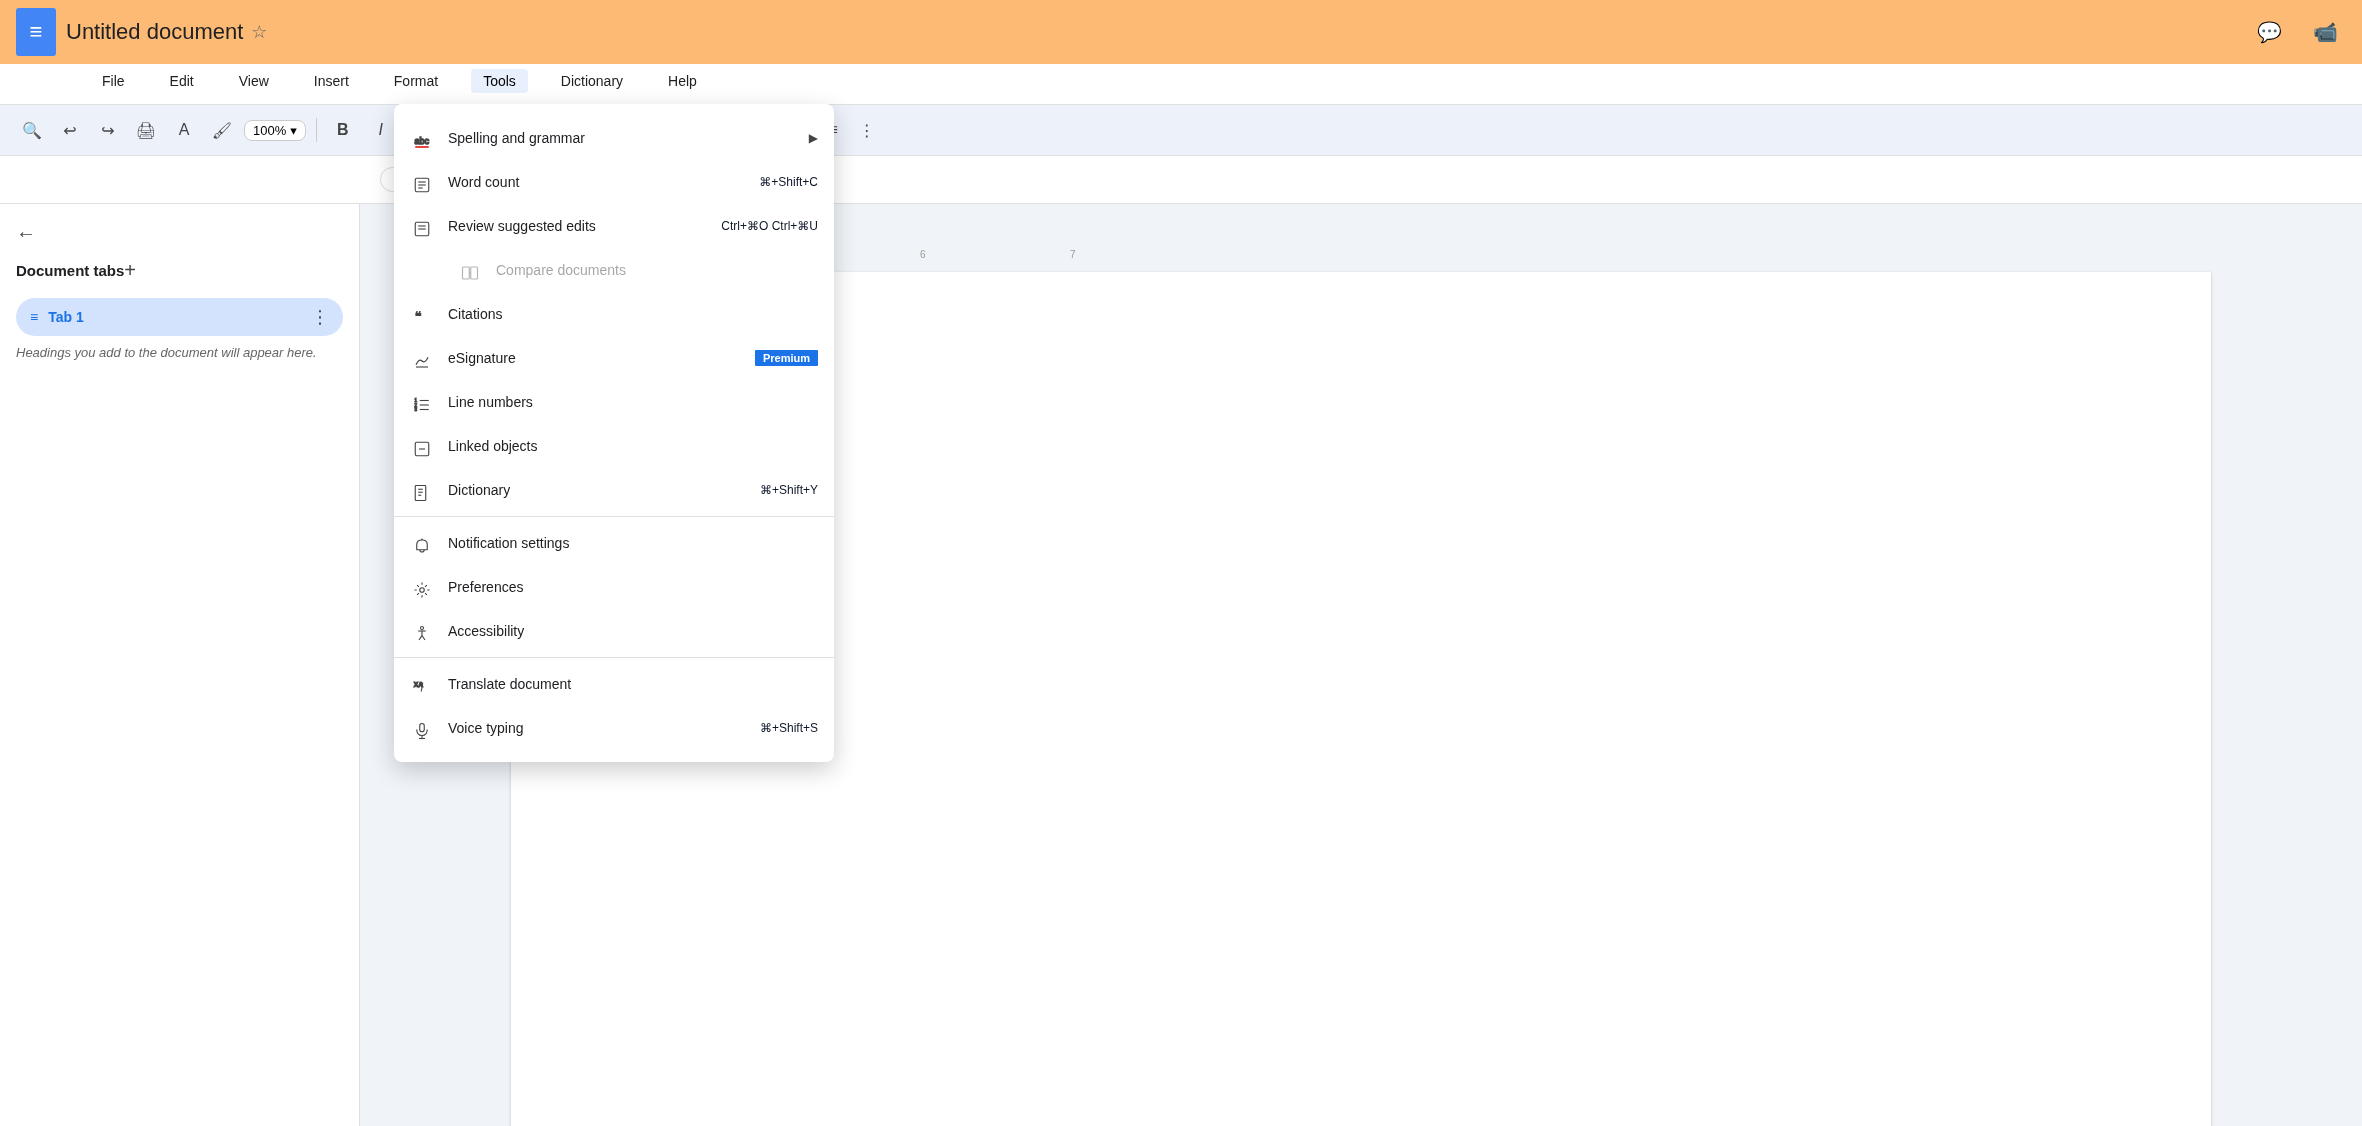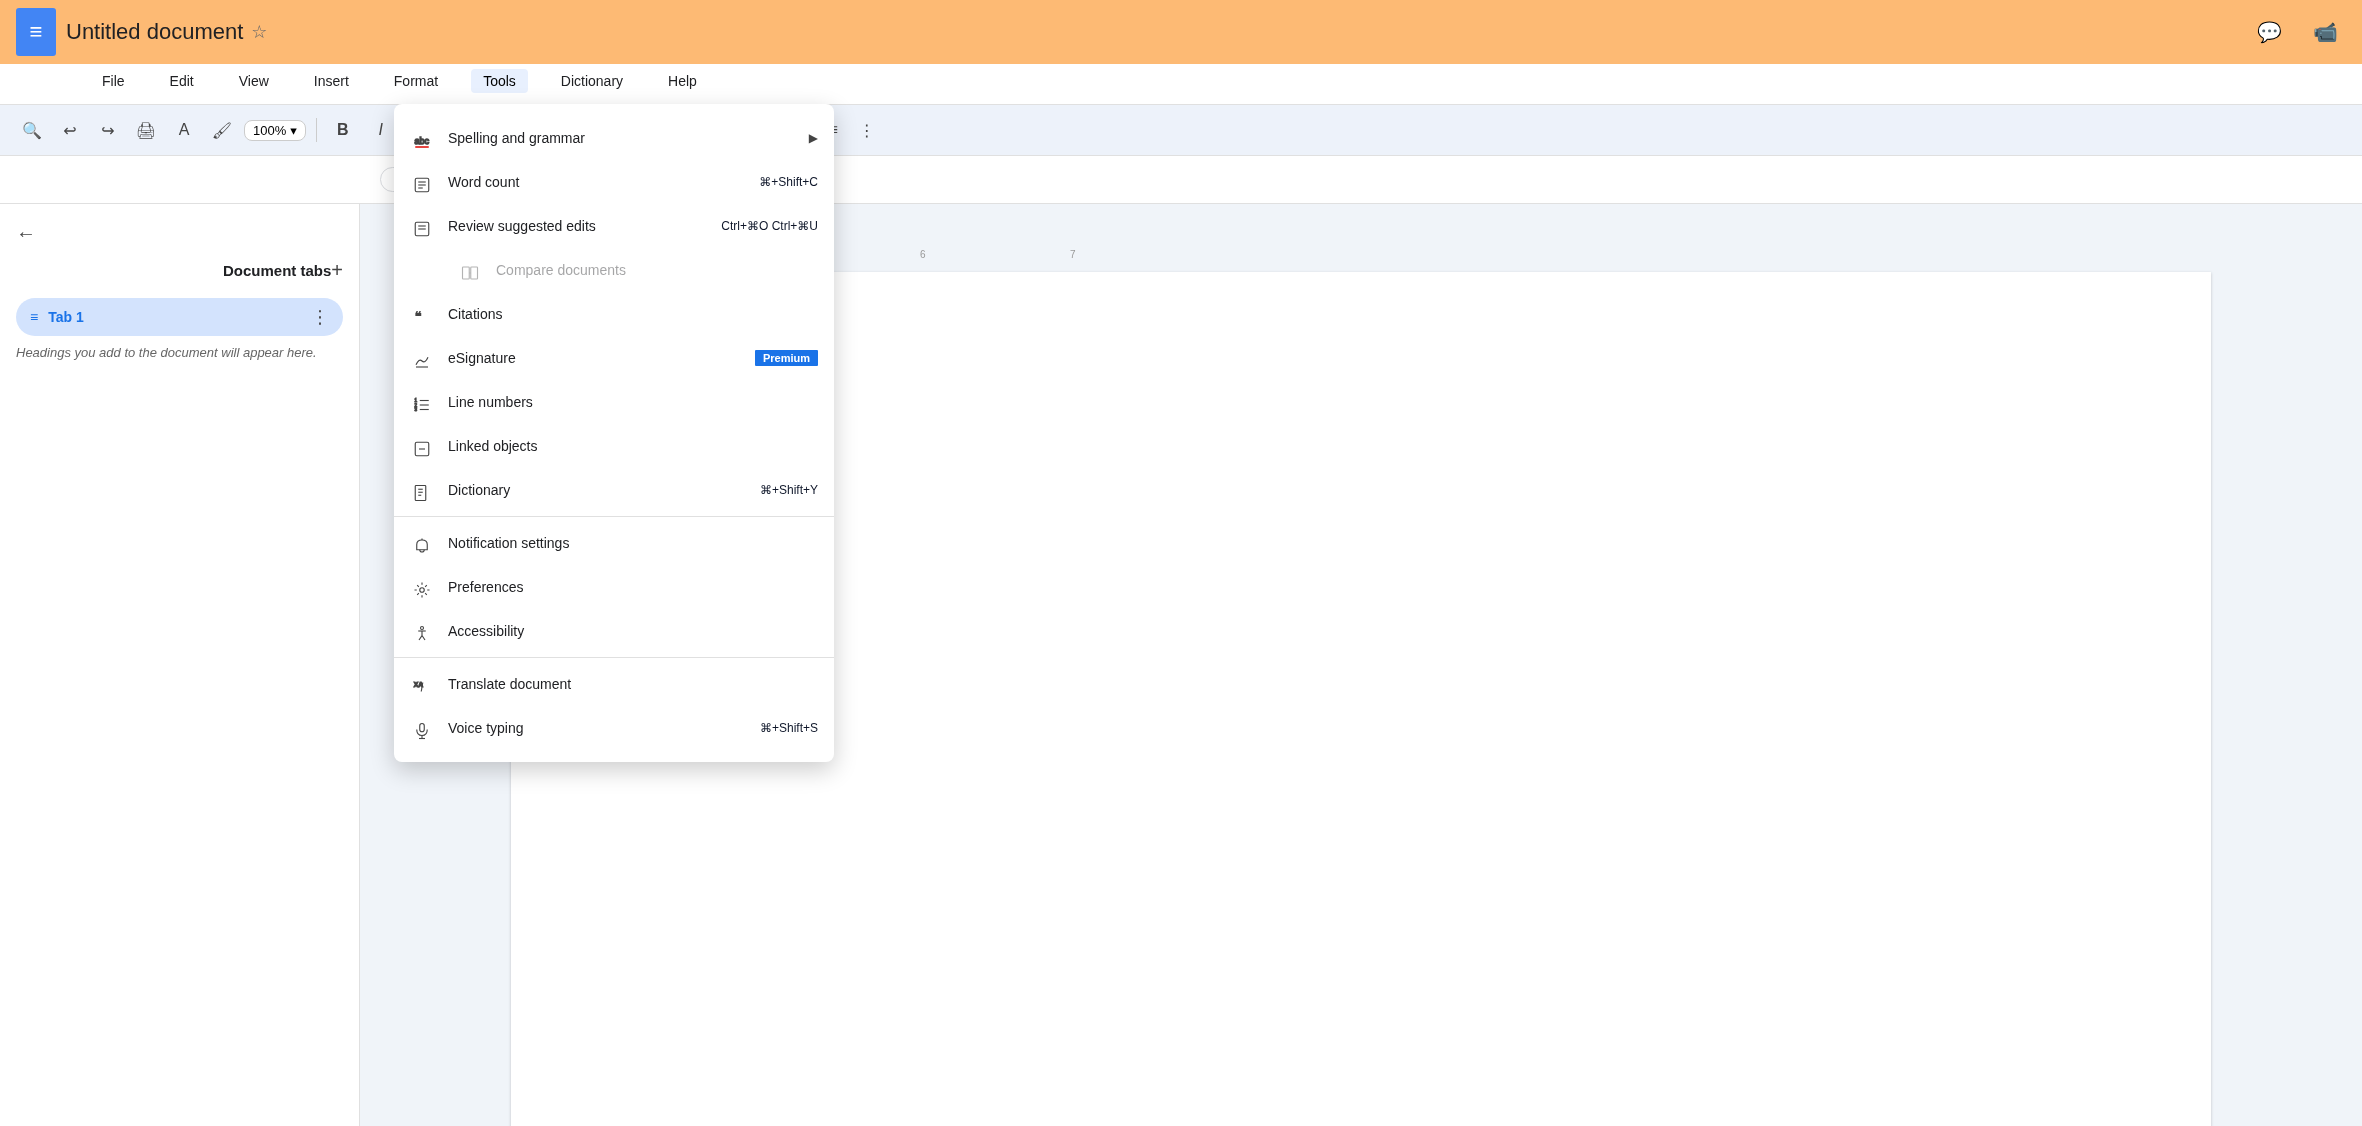--- a/index.html
+++ b/index.html
@@ -129,7 +129,7 @@
     .sidebar-title-row {
       display: flex;
       align-items: center;
-      justify-content: flex-end;
+      justify-content: flex-start;
       margin-bottom: 16px;
     }
     .sidebar-title { font-size: 15px; font-weight: 600; color: #202124; }

